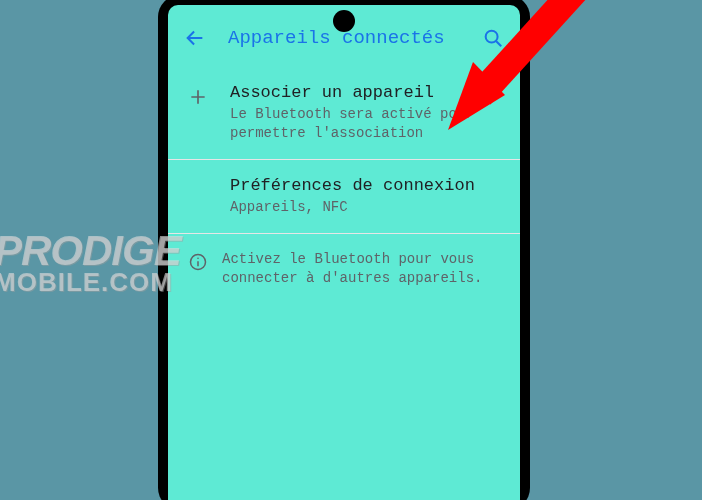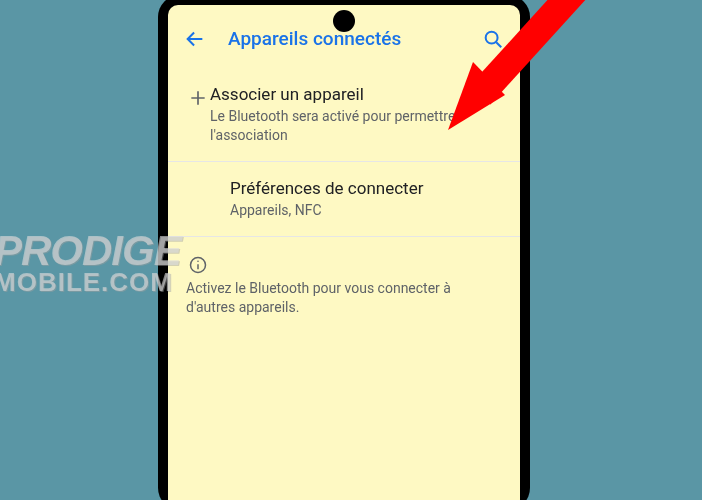--- a/index.html
+++ b/index.html
@@ -22,12 +22,13 @@
       padding: 10px;
     }
     .phone-screen {
-      background: #fef9c3;
+      background: #5eead4;
       width: 100%;
       height: 100%;
       border-radius: 10px 10px 0 0;
       overflow: hidden;
       position: relative;
+      font-family: Liberation Mono, monospace;
     }
     .camera-notch {
       position: absolute;

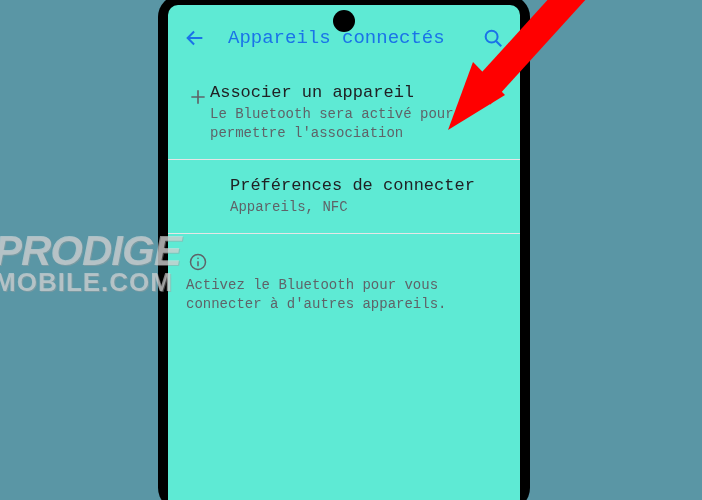--- a/index.html
+++ b/index.html
@@ -71,6 +71,7 @@
       padding: 16px 18px 16px 18px;
       border-bottom: 1px solid #e6e6e6;
       align-items: flex-start;
+      gap: 20px;
       cursor: pointer;
     }
     .row:first-of-type { border-top: 1px solid #e6e6e6; }

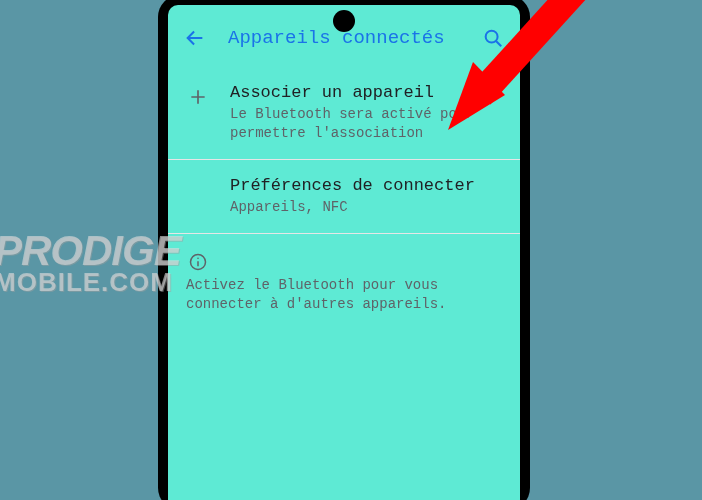--- a/index.html
+++ b/index.html
@@ -175,7 +175,7 @@
 
     <div class="row row-noicon" style="padding-left:62px">
       <div class="row-text">
-        <div class="row-title">Préférences de connecter</div>
+        <div class="row-title">Préférences de connexion</div>
         <div class="row-subtitle">Appareils, NFC</div>
       </div>
     </div>

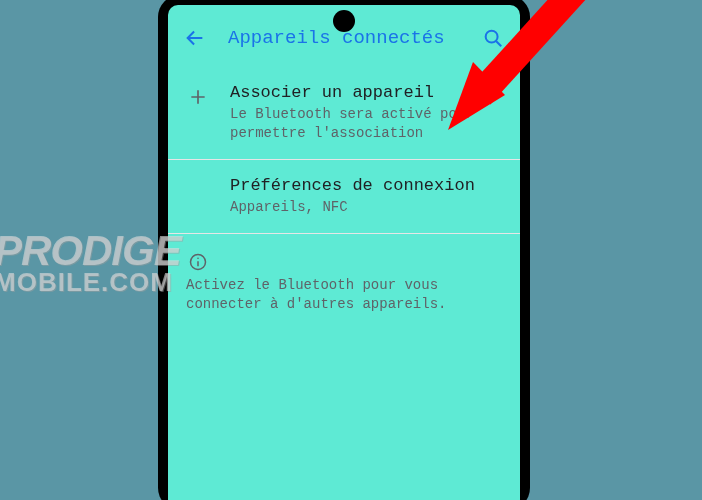--- a/index.html
+++ b/index.html
@@ -98,9 +98,8 @@
     .info-row {
       display: flex;
       padding: 16px 18px;
-      gap: 4px;
+      gap: 12px;
       align-items: flex-start;
-      flex-direction: column;
     }
     .info-icon {
       width: 24px;

